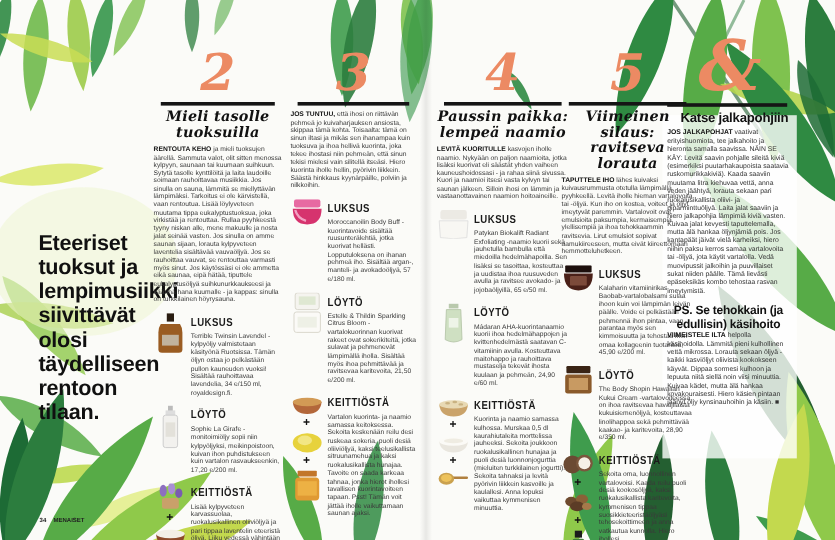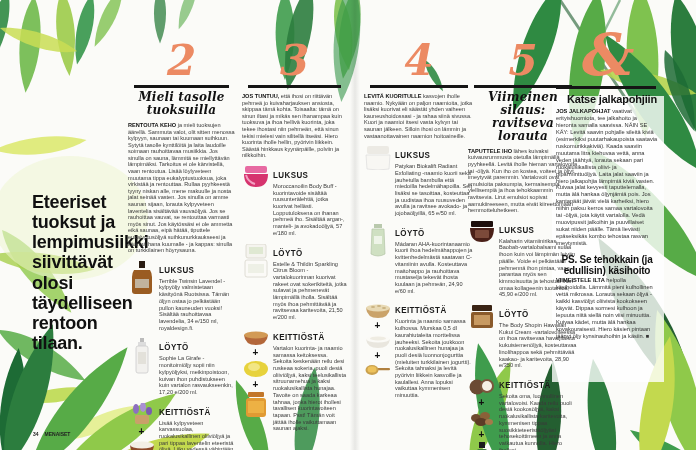--- a/index.html
+++ b/index.html
@@ -230,6 +230,7 @@
 <div class="col" style="left:364px;width:110px;">
   <div class="num">4</div>
   <div class="rule"></div>
+  <div class="title">Paussin paikka: lempeä naamio</div>
   <p class="intro"><span class="lead">LEVITÄ KUORITULLE</span>
     <span>kasvojen iholle naamio. Nykyään on paljon naamioita, jotka lisäksi kuorivat eli säästät yhden vaiheen kauneushoidossasi - ja rahaa siinä sivussa. Kuori ja naamioi itsesi vasta kylvyn tai saunan jälkeen. Silloin ihosi on lämmin ja vastaanottavainen naamion hoitoaineille.</span></p>
   <div class="prod-row">

